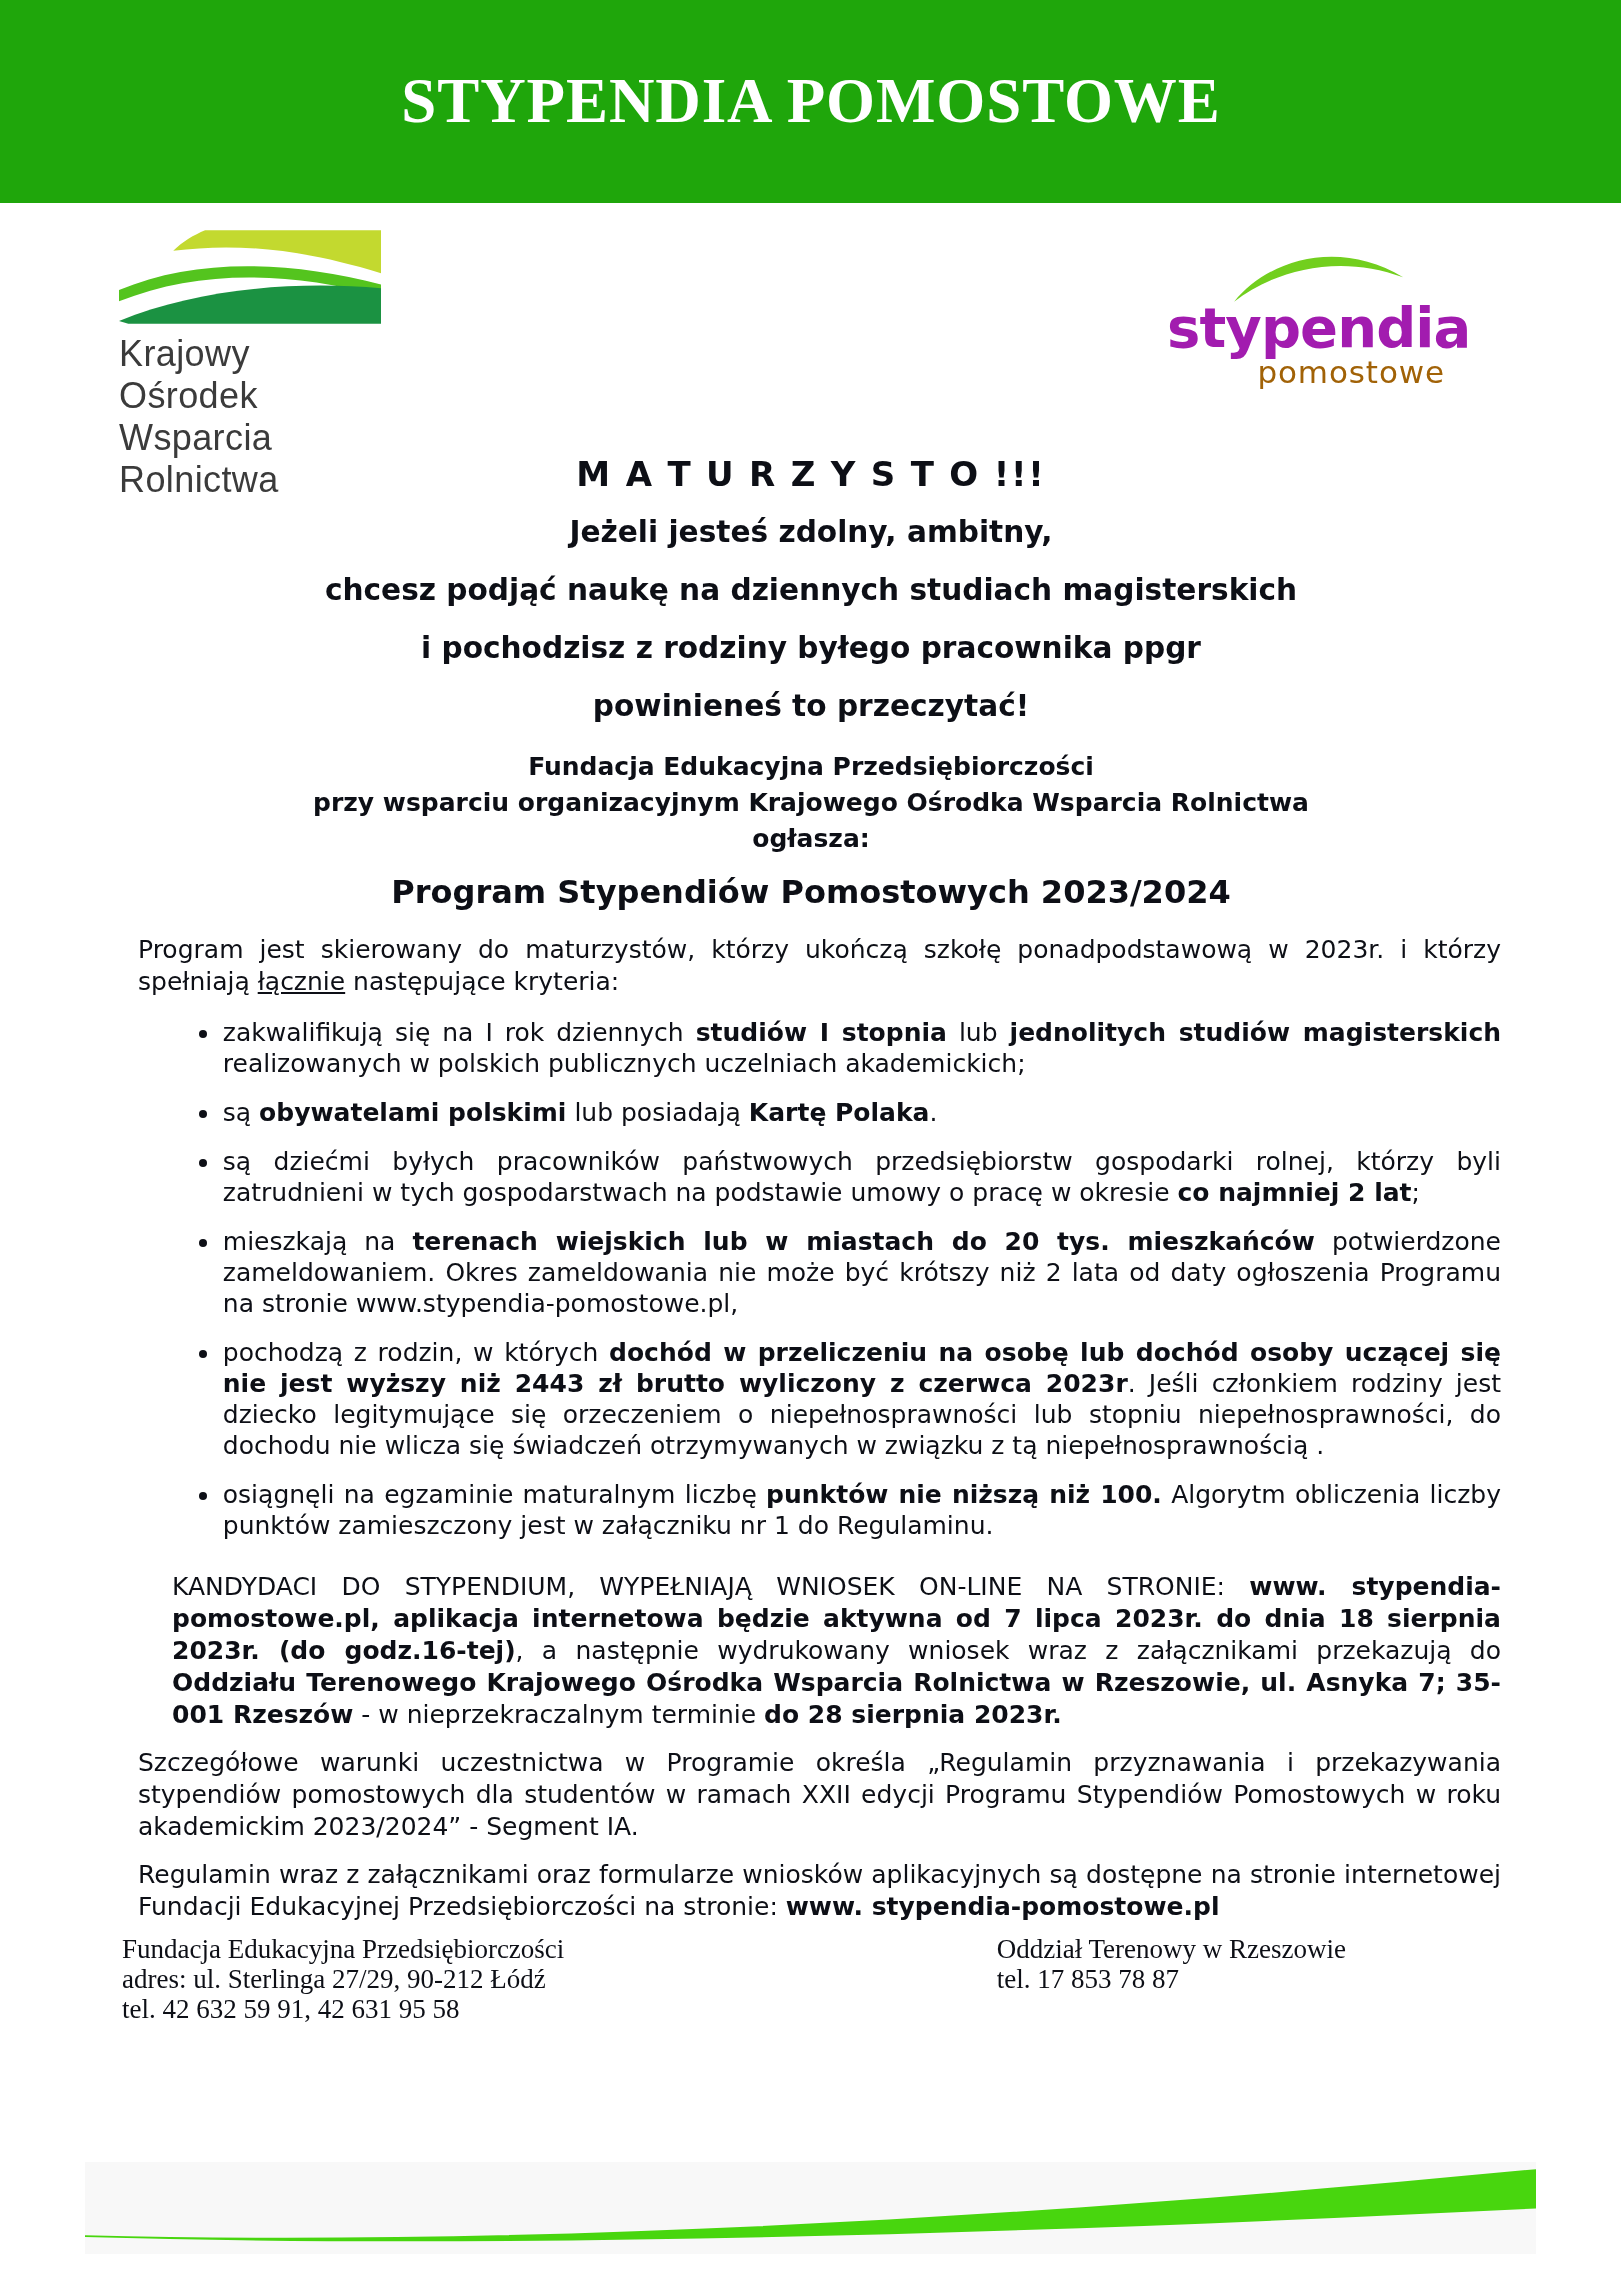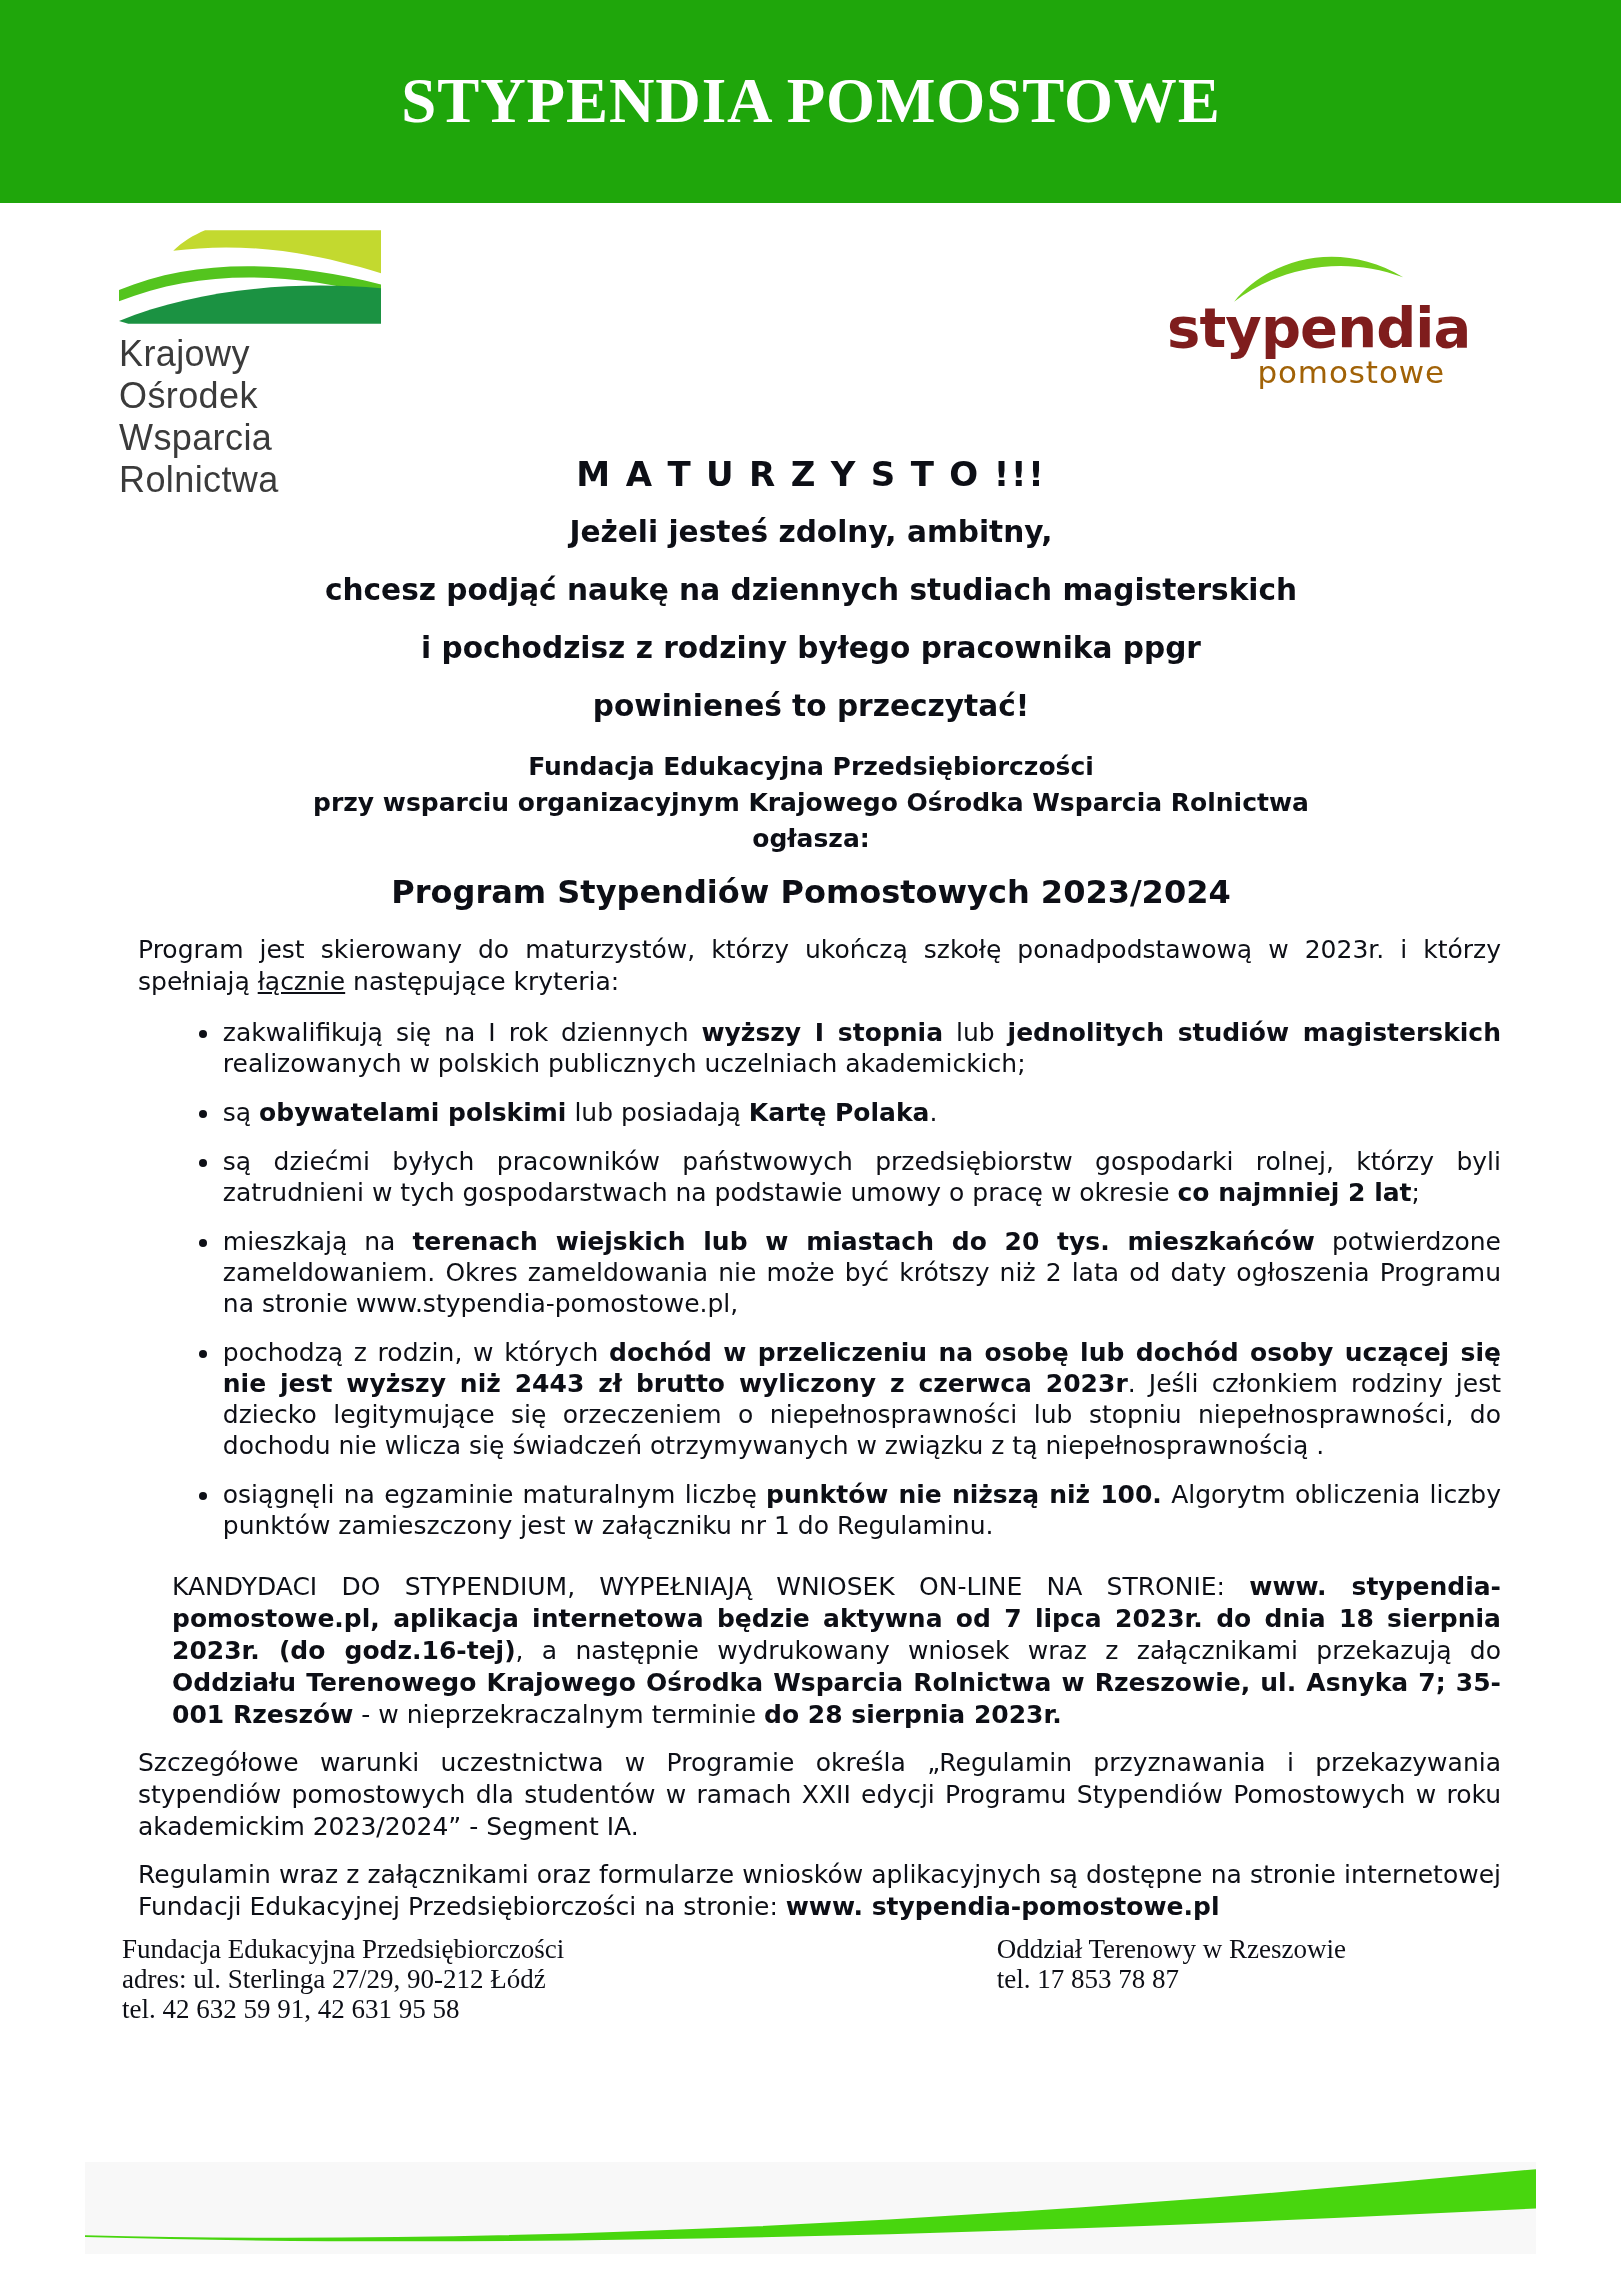--- a/index.html
+++ b/index.html
@@ -52,7 +52,7 @@
   .styp svg{display:block;width:179px;height:61px;margin:0 0 -7.2px 63px;}
   .styp-word1{
     font-weight:bold;font-size:56px;line-height:1.0;
-    letter-spacing:-0.9px;color:#7f1d1d;text-align:left;
+    letter-spacing:-0.9px;color:#a21caf;text-align:left;
   }
   .styp-word2{
     font-size:31px;line-height:1.0;color:#a16207;

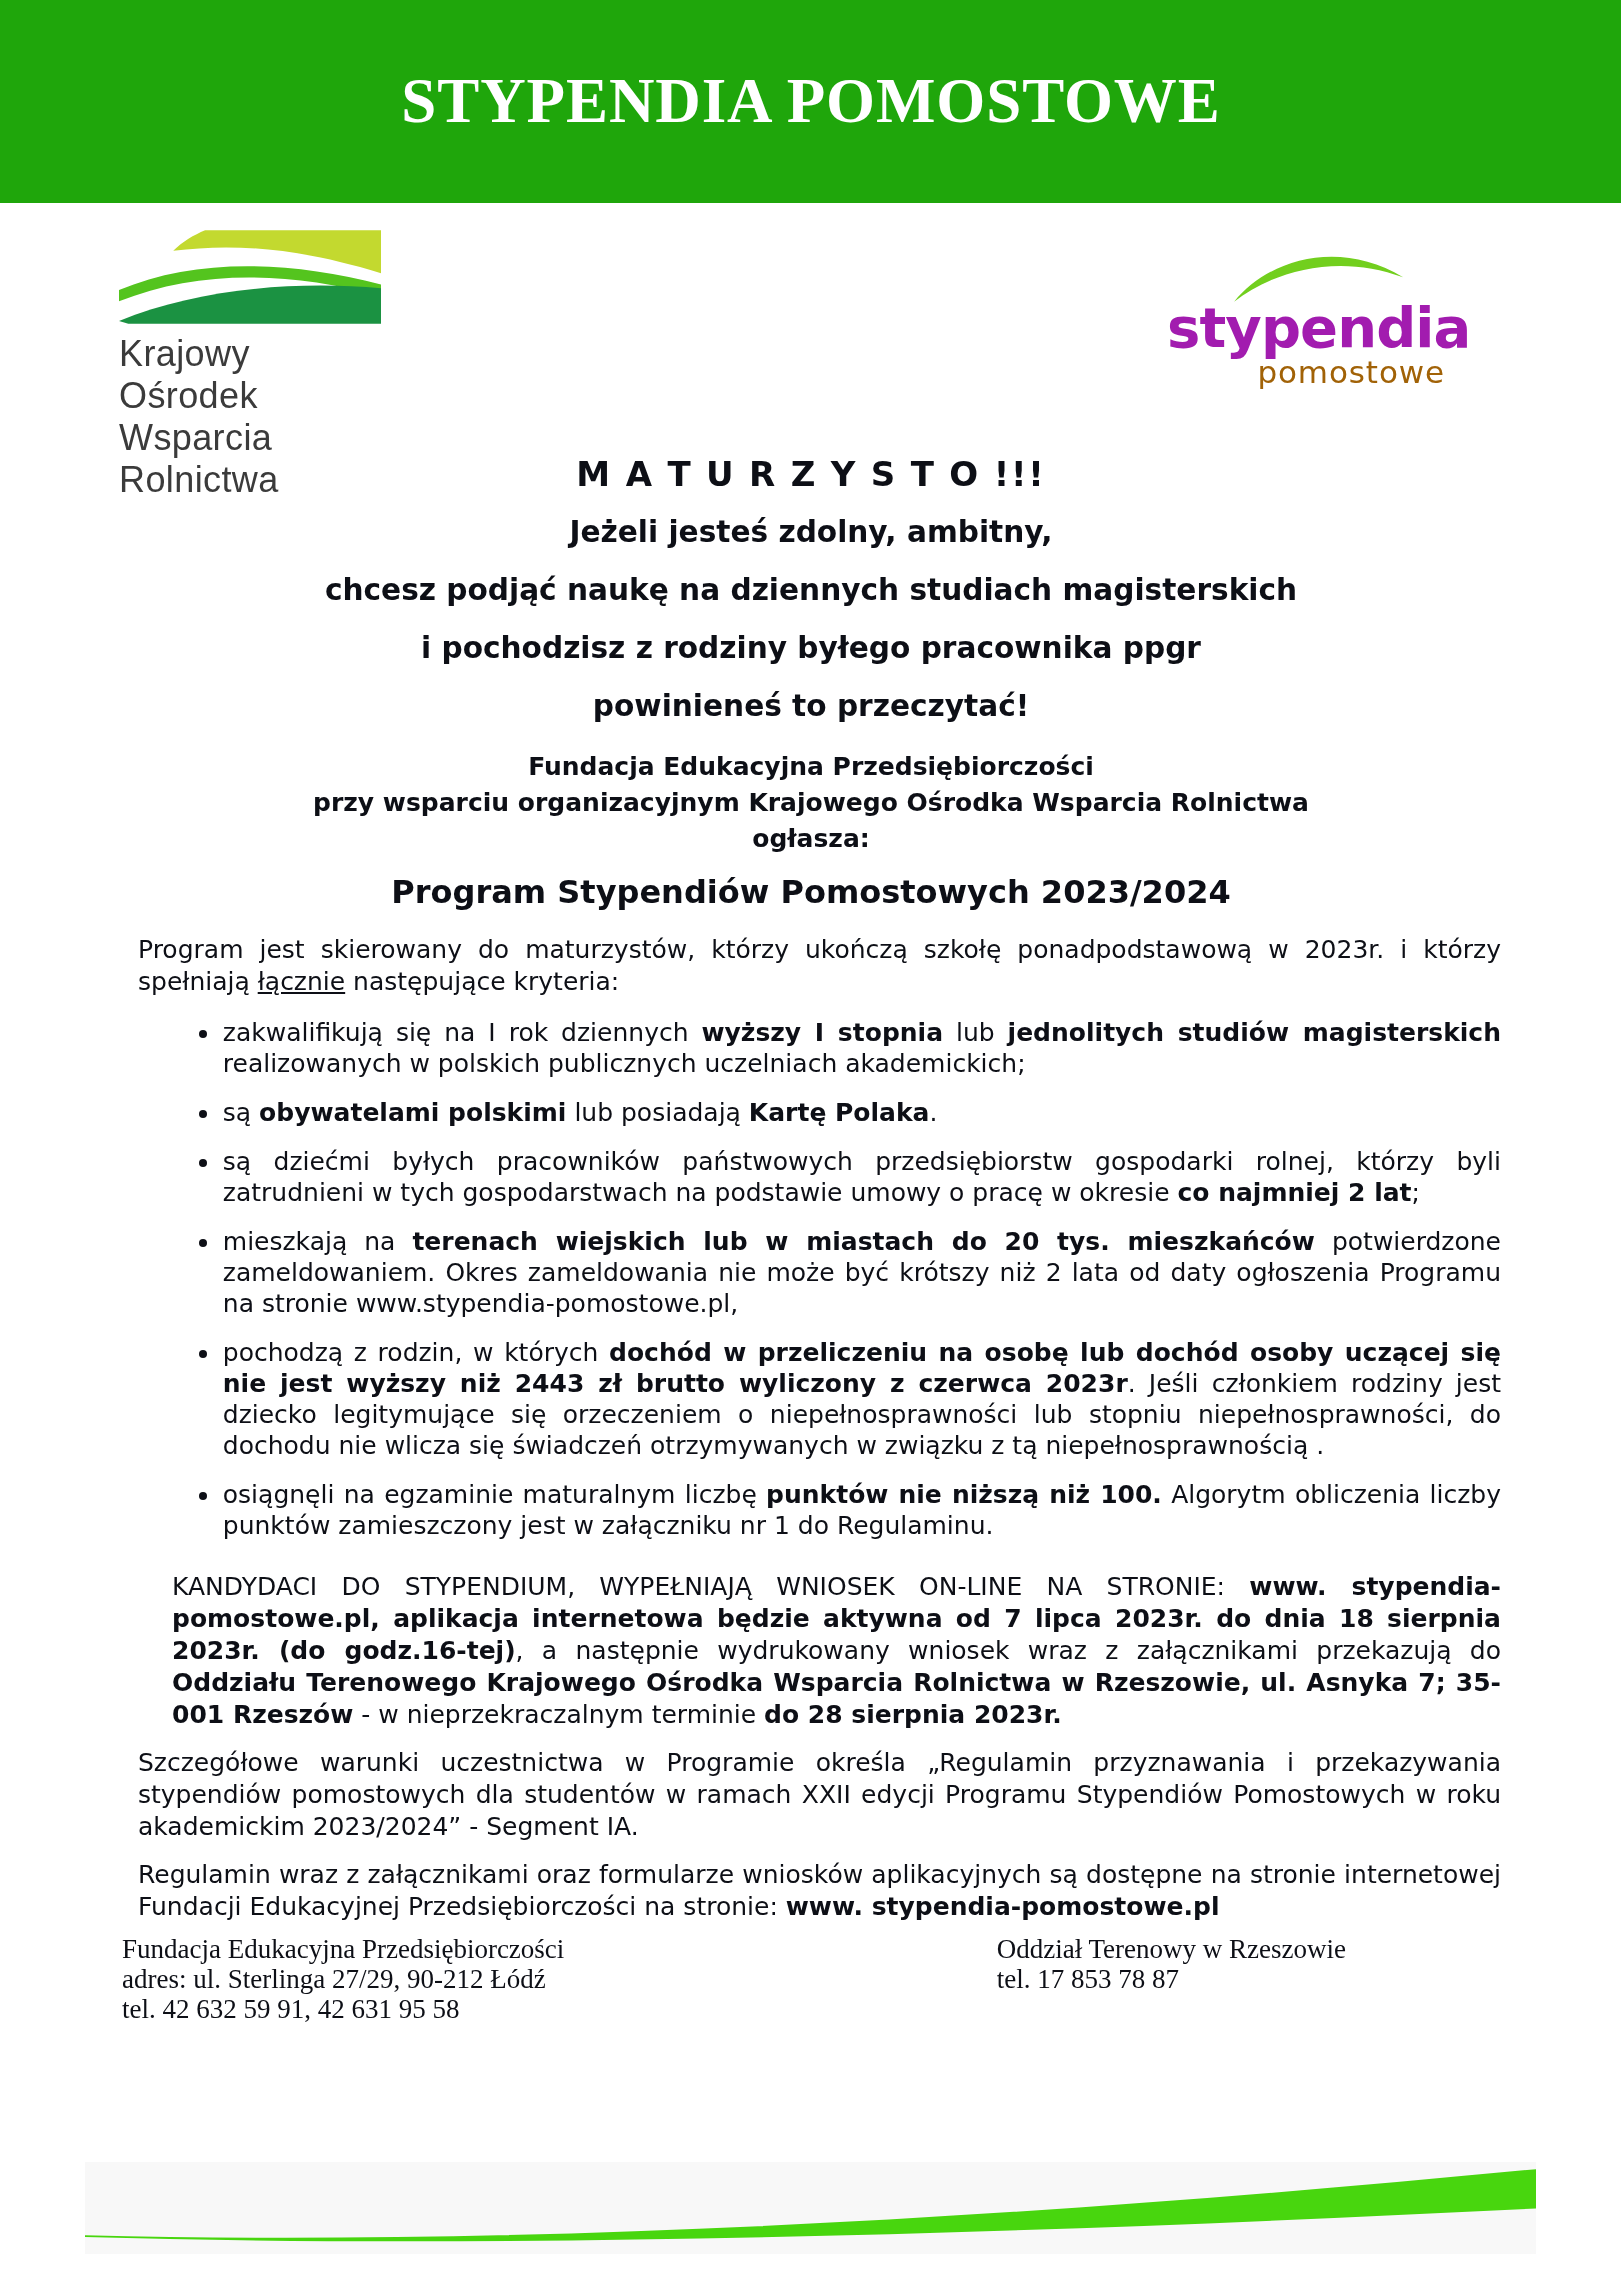--- a/index.html
+++ b/index.html
@@ -151,7 +151,7 @@
     <p class="para intro"><span>Program jest skierowany do maturzystów, którzy ukończą szkołę ponadpodstawową w 2023r. i którzy spełniają </span><u>łącznie</u><span> następujące kryteria:</span></p>
 
     <ul class="criteria">
-        <li><span>zakwalifikują się na I rok dziennych </span><b>wyższy I stopnia</b><span> lub </span><b>jednolitych studiów magisterskich</b><span> realizowanych w polskich publicznych uczelniach akademickich;</span></li>
+        <li><span>zakwalifikują się na I rok dziennych </span><b>studiów I stopnia</b><span> lub </span><b>jednolitych studiów magisterskich</b><span> realizowanych w polskich publicznych uczelniach akademickich;</span></li>
         <li><span>są </span><b>obywatelami polskimi</b><span> lub posiadają </span><b>Kartę Polaka</b><span>.</span></li>
         <li><span>są dziećmi byłych pracowników państwowych przedsiębiorstw gospodarki rolnej, którzy byli zatrudnieni  w tych gospodarstwach na podstawie umowy o pracę w okresie </span><b>co najmniej 2 lat</b><span>;</span></li>
         <li><span>mieszkają na </span><b>terenach wiejskich lub w miastach do 20 tys. mieszkańców</b><span> potwierdzone zameldowaniem. Okres zameldowania nie może być krótszy niż 2 lata od daty ogłoszenia Programu na stronie www.stypendia-pomostowe.pl,</span></li>

